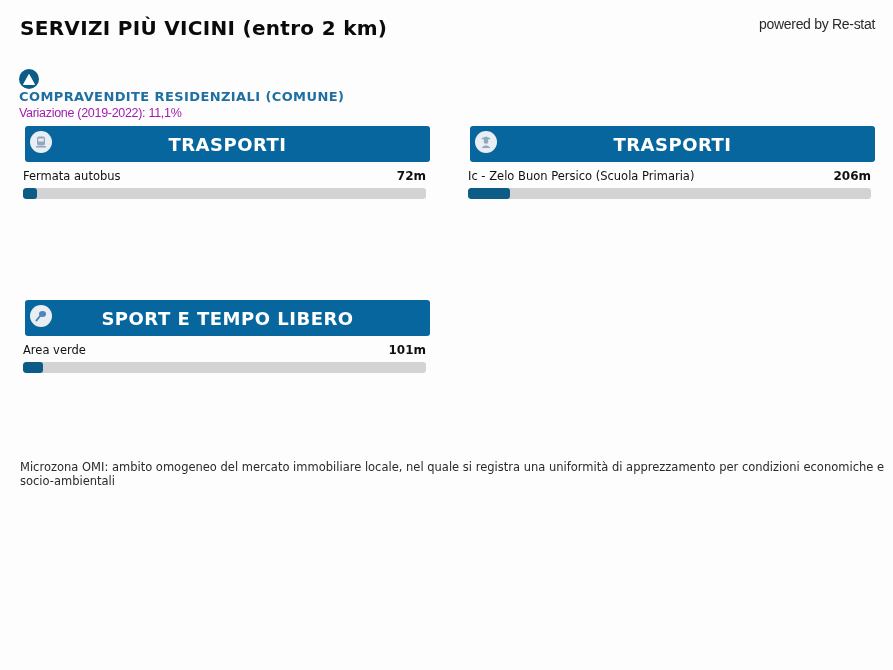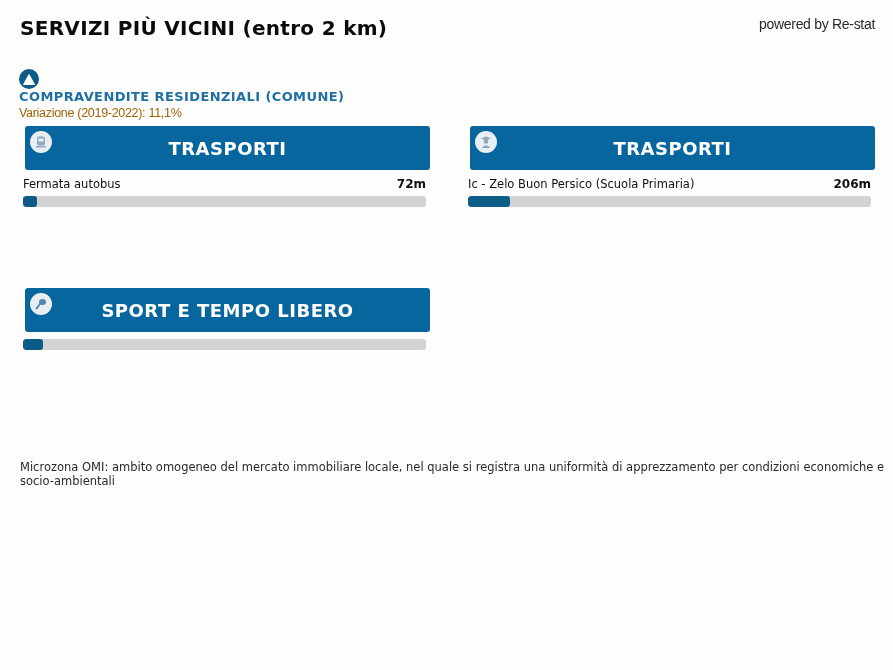--- a/index.html
+++ b/index.html
@@ -35,7 +35,7 @@
     }
     .stat-sub {
       font-family: "Liberation Sans", sans-serif;
-      font-size: 12.5px; color: #a16207; line-height: 16px; letter-spacing: -0.3px;
+      font-size: 12.5px; color: #a21caf; line-height: 16px; letter-spacing: -0.3px;
     }
     .card {
       position: absolute; width: 411px;

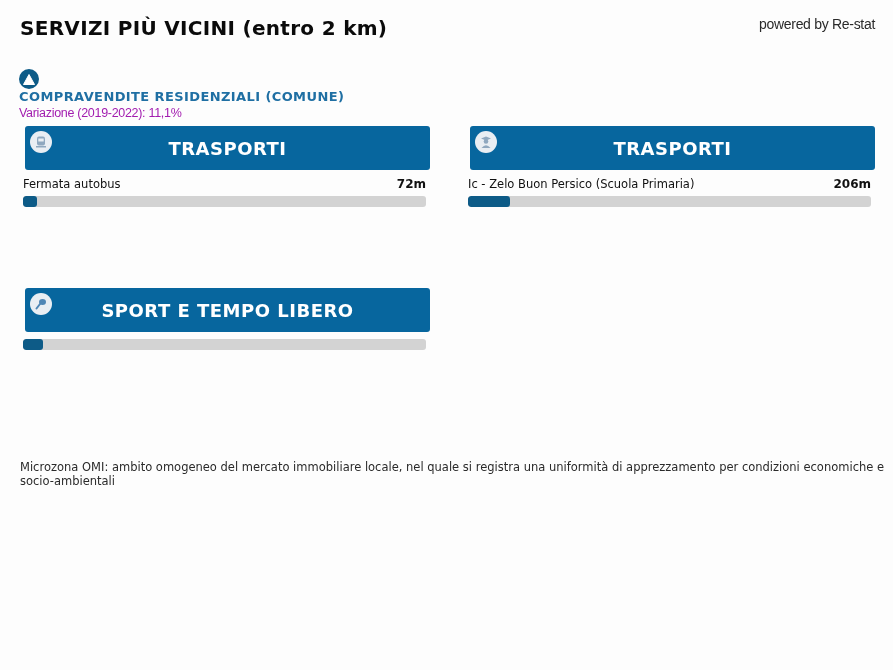--- a/index.html
+++ b/index.html
@@ -41,7 +41,7 @@
       position: absolute; width: 411px;
     }
     .card-header {
-      height: 44px; background: #07669e; border-radius: 3px;
+      height: 36px; background: #07669e; border-radius: 3px;
       position: relative; display: flex; align-items: center; justify-content: center; margin-left: 6px;
     }
     .card-icon {

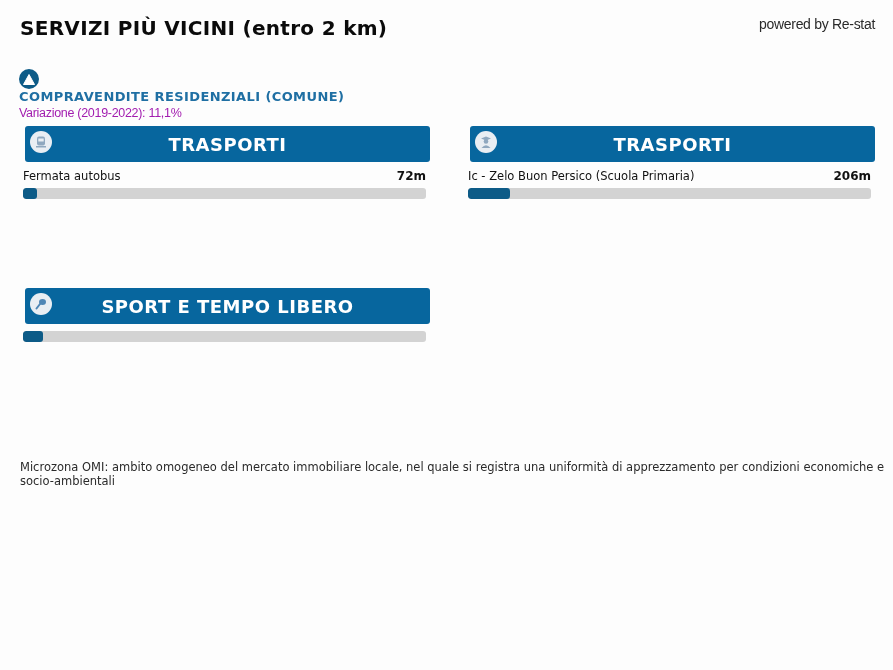--- a/index.html
+++ b/index.html
@@ -134,7 +134,7 @@
   </div>
 </div>
 
-<div class="card" style="left:19px; top:288px;">
+<div class="card" style="left:19px; top:300px;">
   <div class="card-header">
     <div class="card-icon">
       <svg width="14" height="14" viewBox="0 0 14 14">

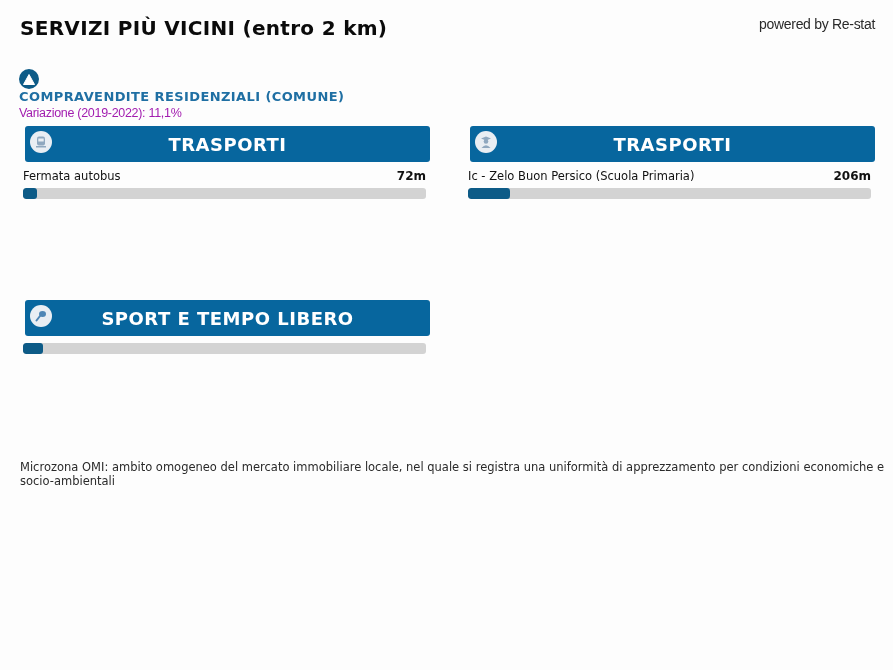--- a/index.html
+++ b/index.html
@@ -145,6 +145,10 @@
     <div class="card-title">SPORT E TEMPO LIBERO</div>
   </div>
   <div class="item">
+    <div class="item-row">
+      <span class="item-name">Area verde</span>
+      <span class="item-dist">101m</span>
+    </div>
     <div class="bar">
       <div class="bar-fill" style="width:5%;"></div>
     </div>

